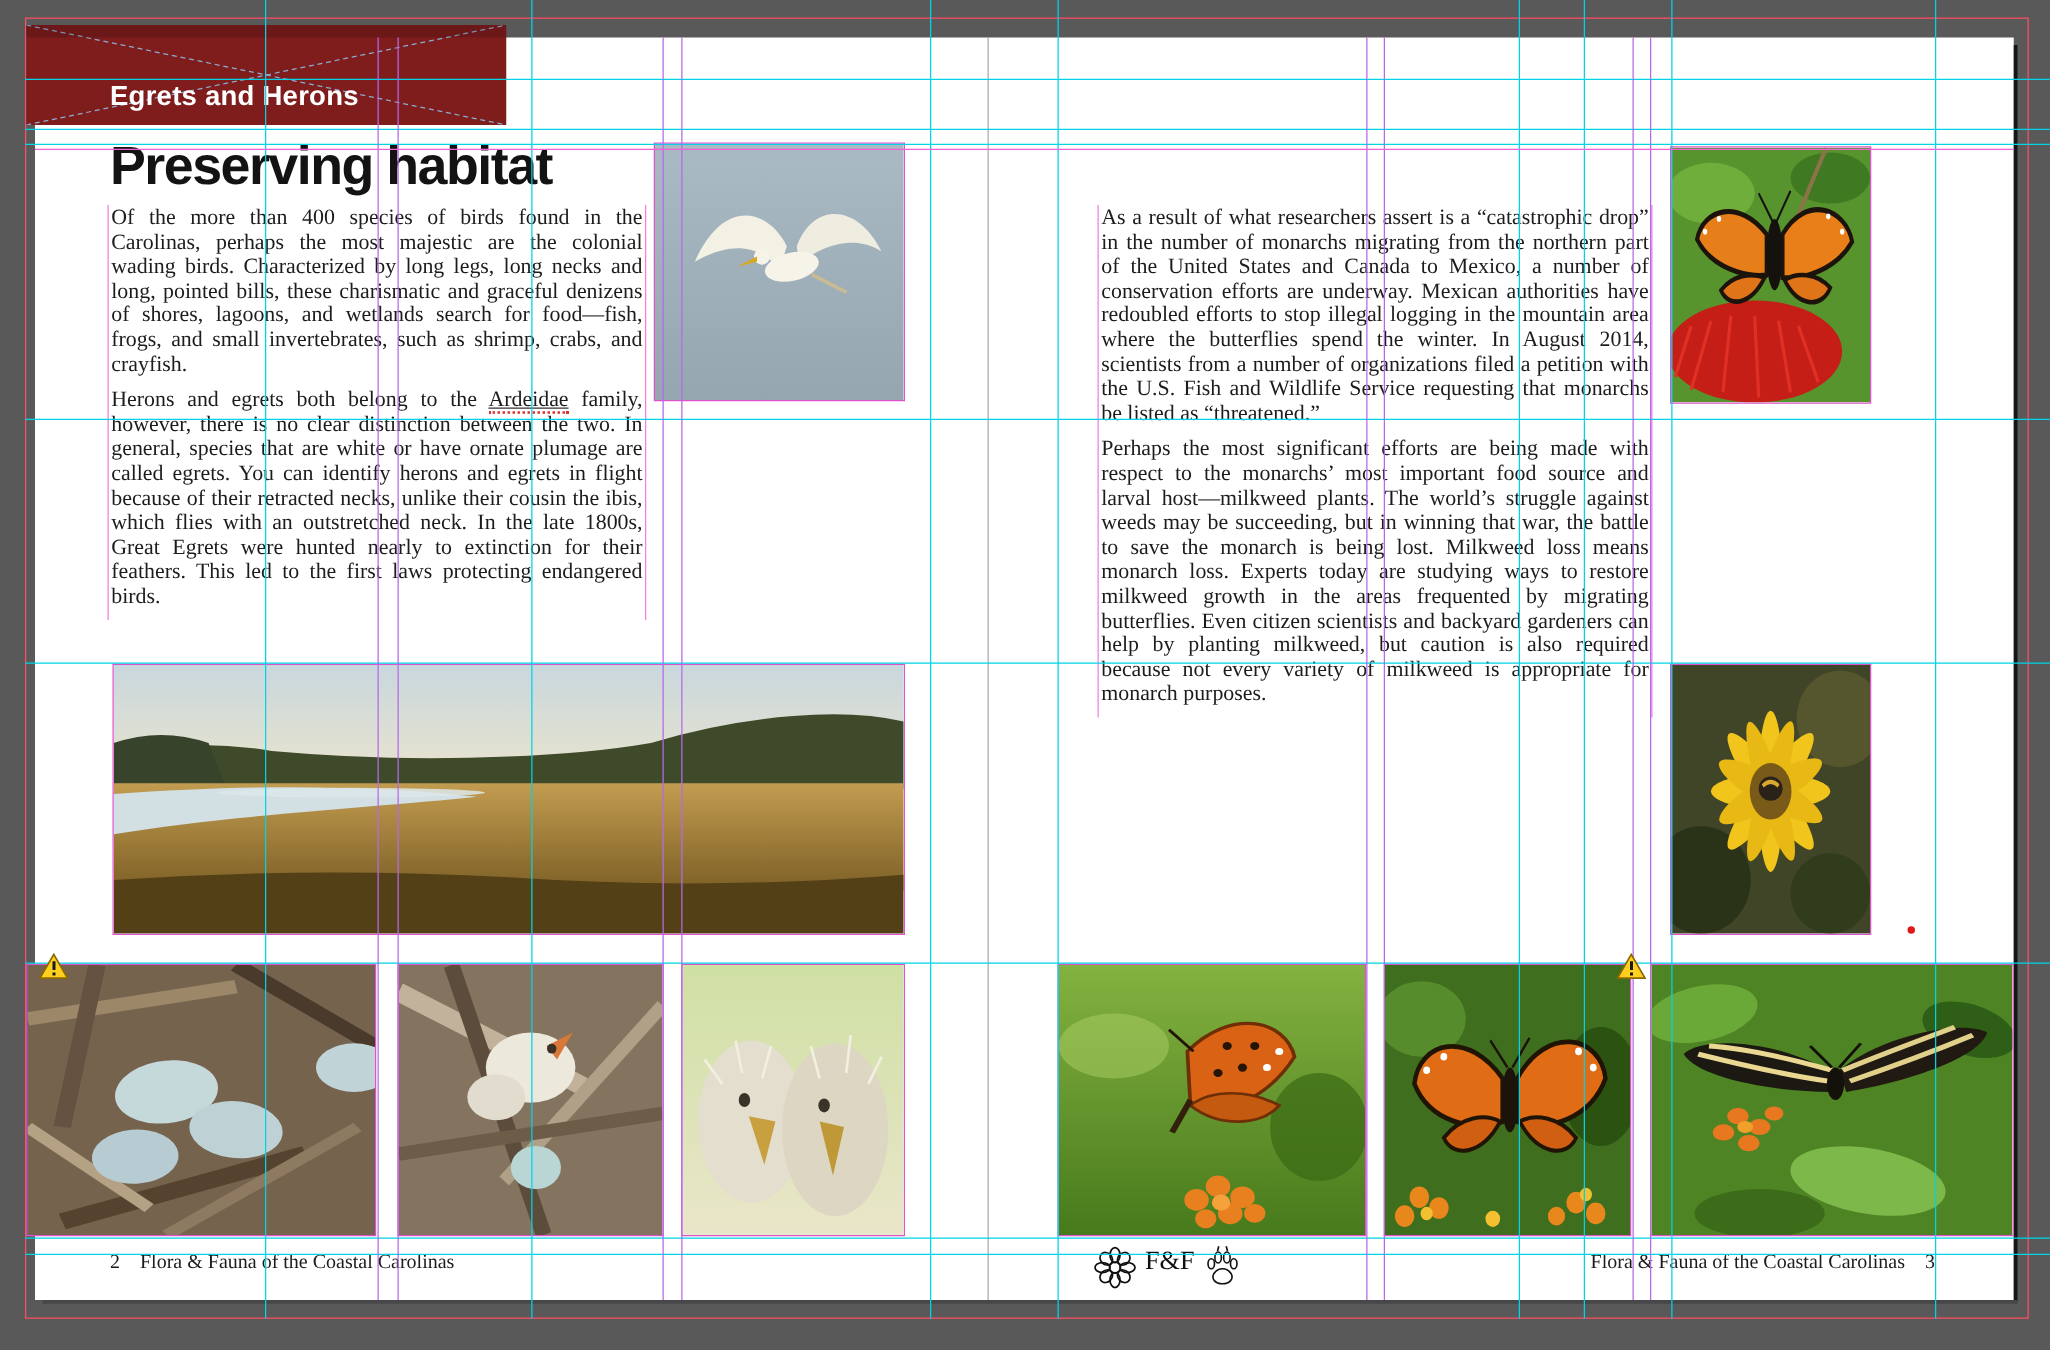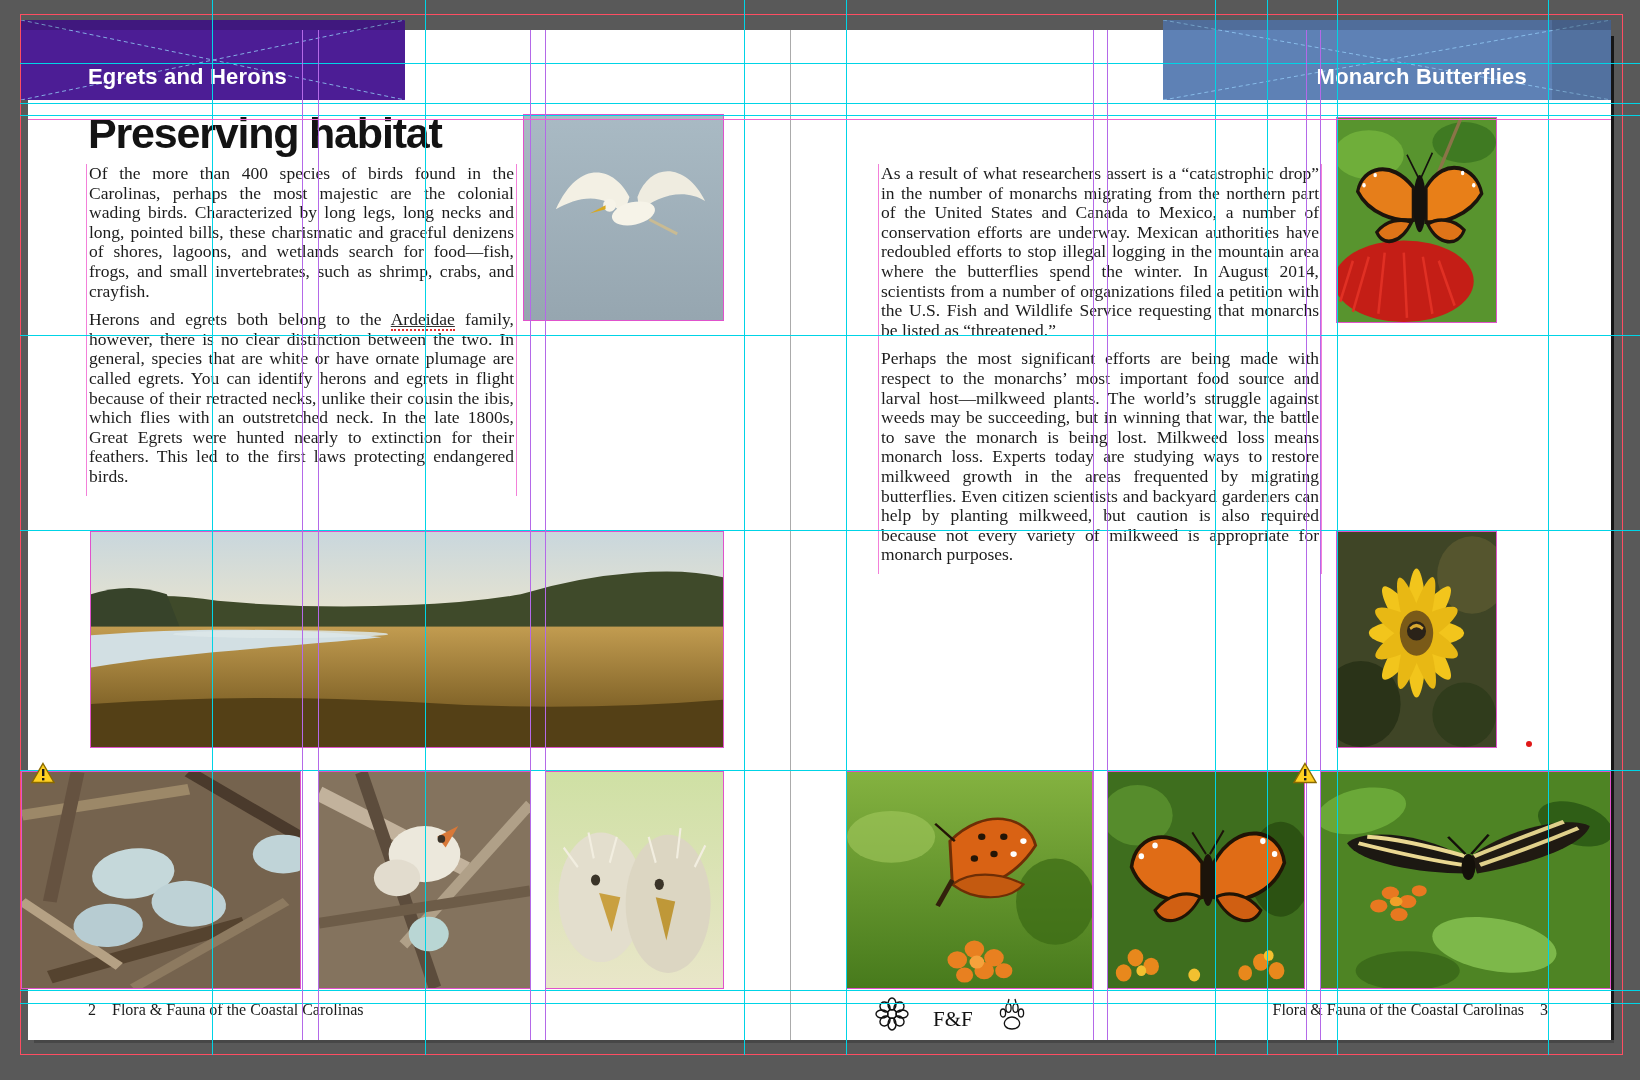--- a/index.html
+++ b/index.html
@@ -50,7 +50,7 @@
   <div class="abs seam"></div>
   <div class="abs bleed-rect"></div>
 
-  <div class="abs bar" style="left:21px;width:384px;background:#4c1d95;">
+  <div class="abs bar" style="left:21px;width:384px;background:#7f1d1d;">
     <svg class="xlines" viewBox="0 0 384 80" preserveAspectRatio="none">
       <line x1="0" y1="0" x2="384" y2="80" stroke="#8fc6f2" stroke-width="1" stroke-dasharray="4 3" opacity="0.85"></line>
       <line x1="0" y1="80" x2="384" y2="0" stroke="#8fc6f2" stroke-width="1" stroke-dasharray="4 3" opacity="0.85"></line>

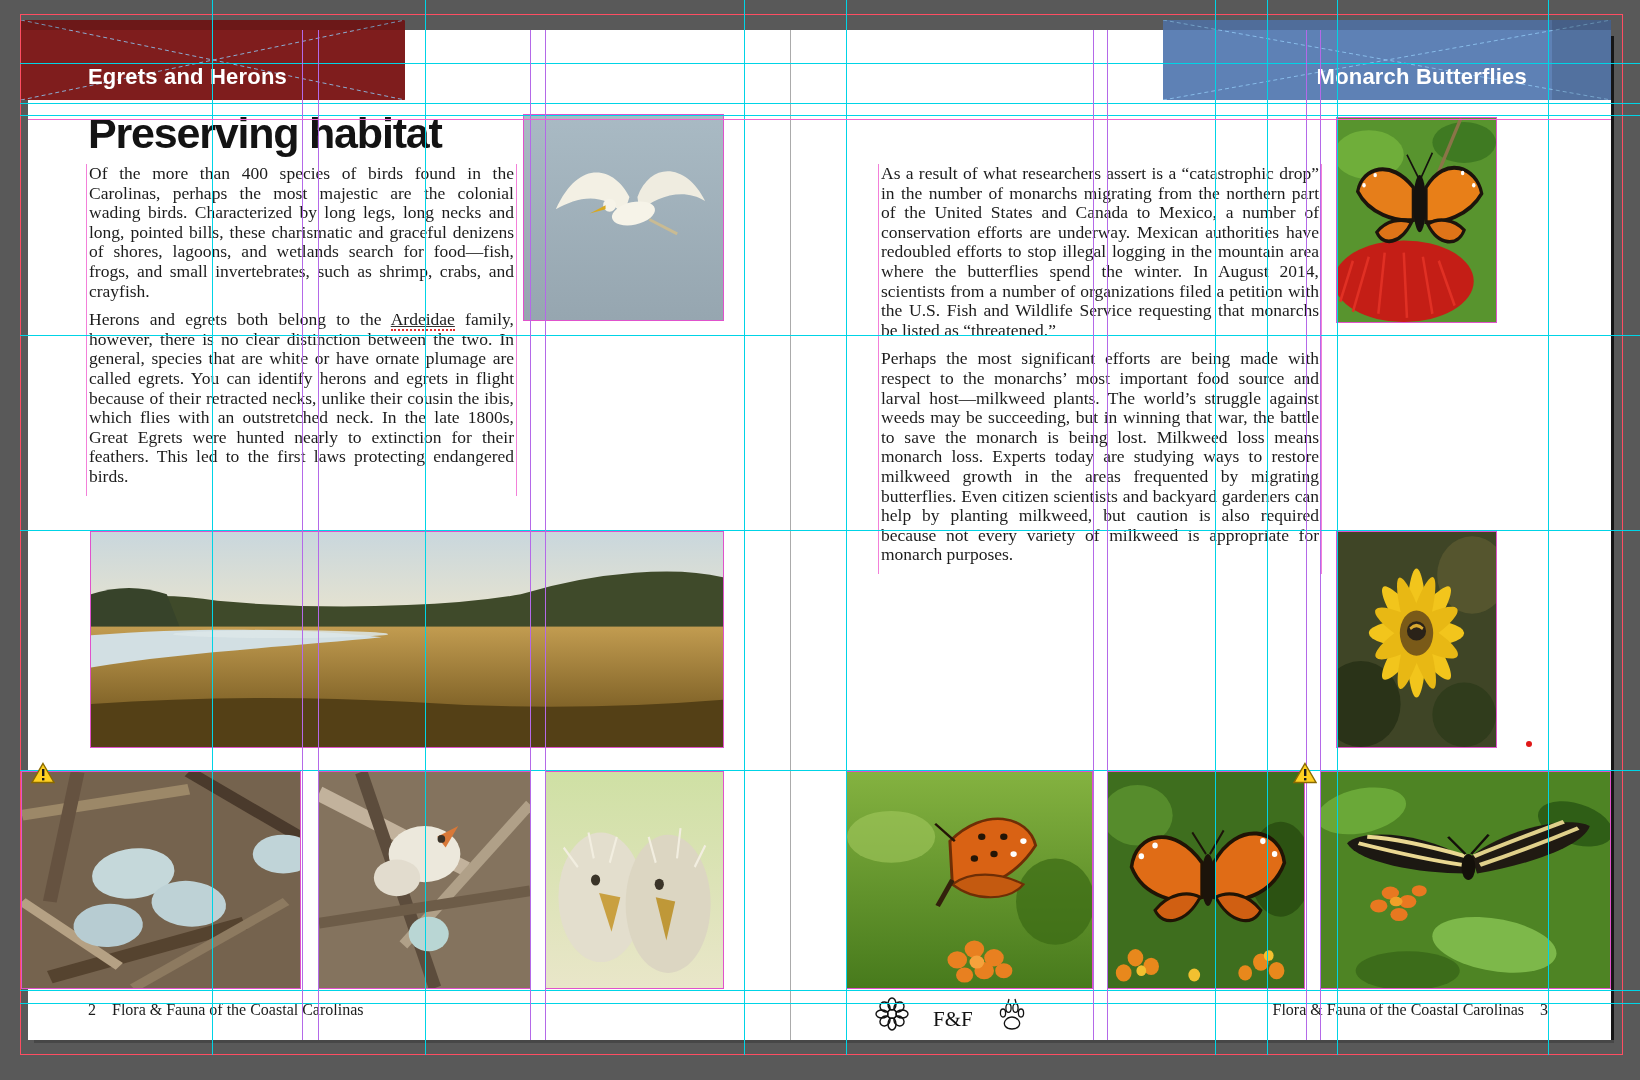--- a/index.html
+++ b/index.html
@@ -59,15 +59,6 @@
     <span class="bar-label" style="left:67px;">Egrets and Herons</span>
   </div>
 
-  <div class="abs bar" style="left:1163px;width:448px;background:#5e81b5;">
-    <svg class="xlines" viewBox="0 0 448 80" preserveAspectRatio="none">
-      <line x1="0" y1="0" x2="448" y2="80" stroke="#8fc6f2" stroke-width="1" stroke-dasharray="4 3" opacity="0.85"></line>
-      <line x1="0" y1="80" x2="448" y2="0" stroke="#8fc6f2" stroke-width="1" stroke-dasharray="4 3" opacity="0.85"></line>
-    </svg>
-    <div class="dim-top"></div>
-    <div style="position:absolute;right:0;top:0;width:59px;height:80px;background:rgba(0,0,0,.12);"></div>
-    <span class="bar-label" style="right:84px;">Monarch Butterflies</span>
-  </div>
 
   <div class="abs headline" style="left:88px;top:112px;">Preserving habitat</div>
 

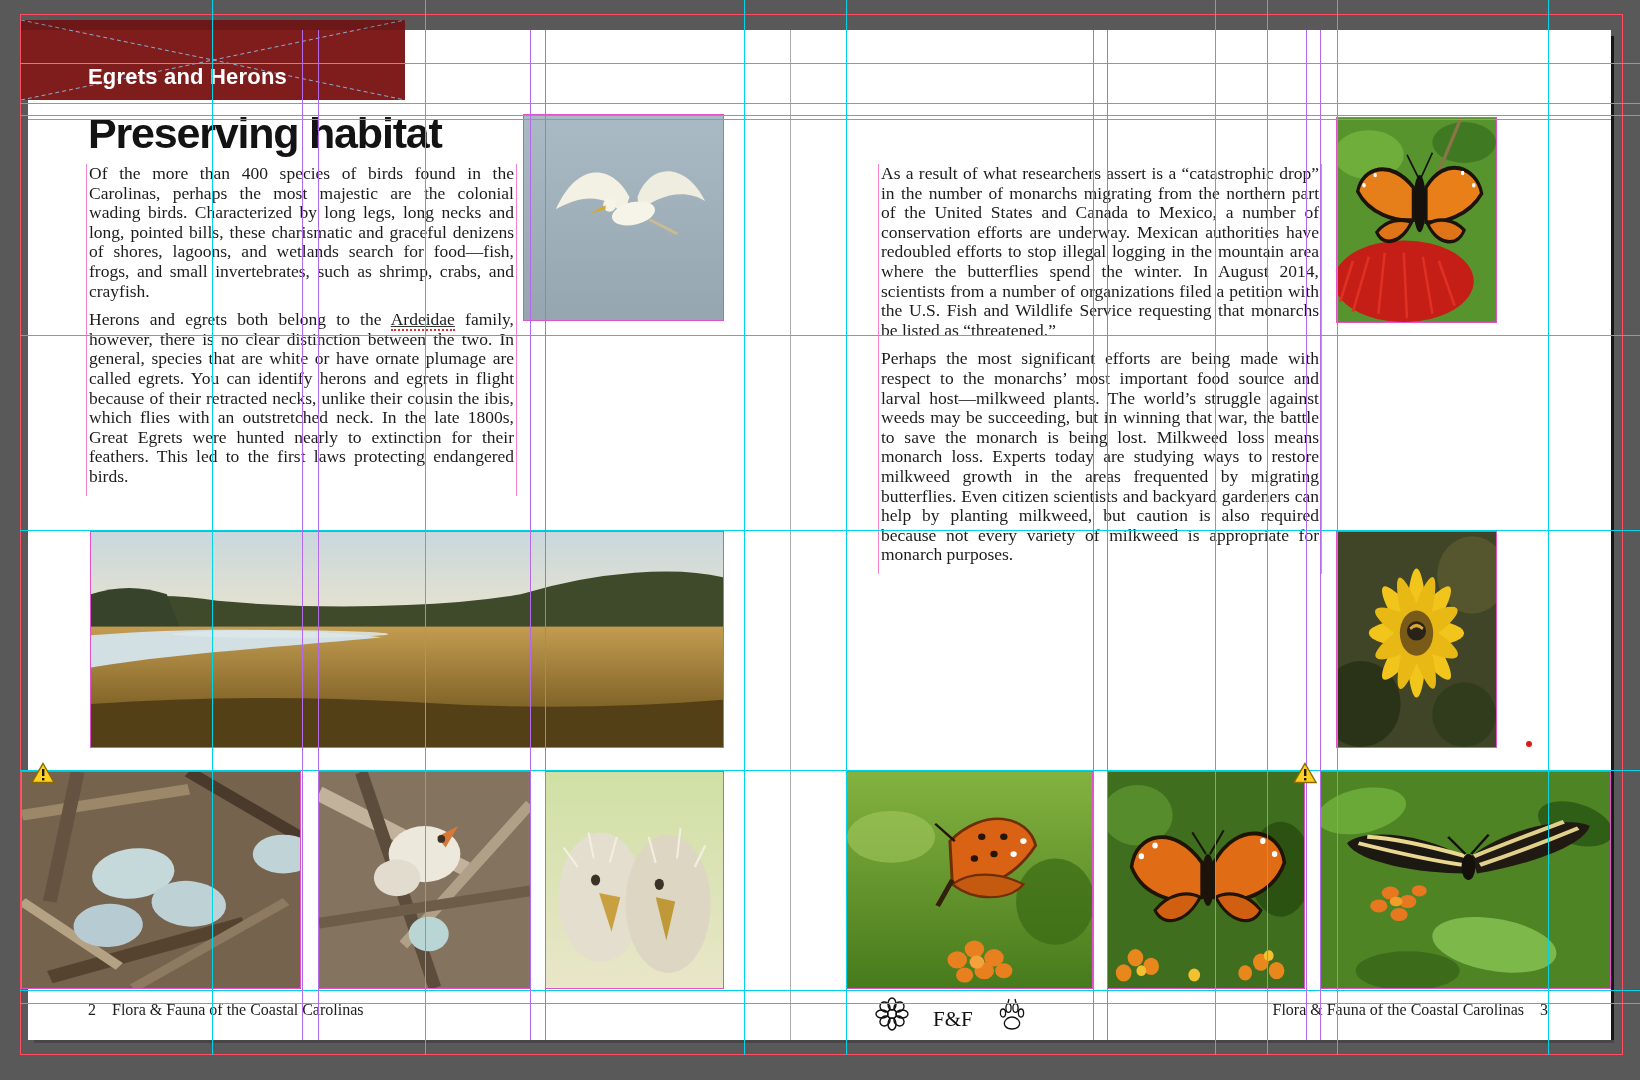--- a/index.html
+++ b/index.html
@@ -36,7 +36,7 @@
   .cv{width:1px;top:30px;height:1010px;background:#b469e8;}
   .mh{height:1px;left:28px;width:1583px;background:#f060d0;}
   .reddot{width:6px;height:6px;border-radius:50%;background:#e01818;}
-  .logo{display:flex;align-items:flex-end;gap:23px;font-family:"Liberation Serif",serif;
+  .logo{display:flex;align-items:flex-start;gap:6px;font-family:"Liberation Serif",serif;
         font-size:21px;color:#111;}
 </style>
 </head>

